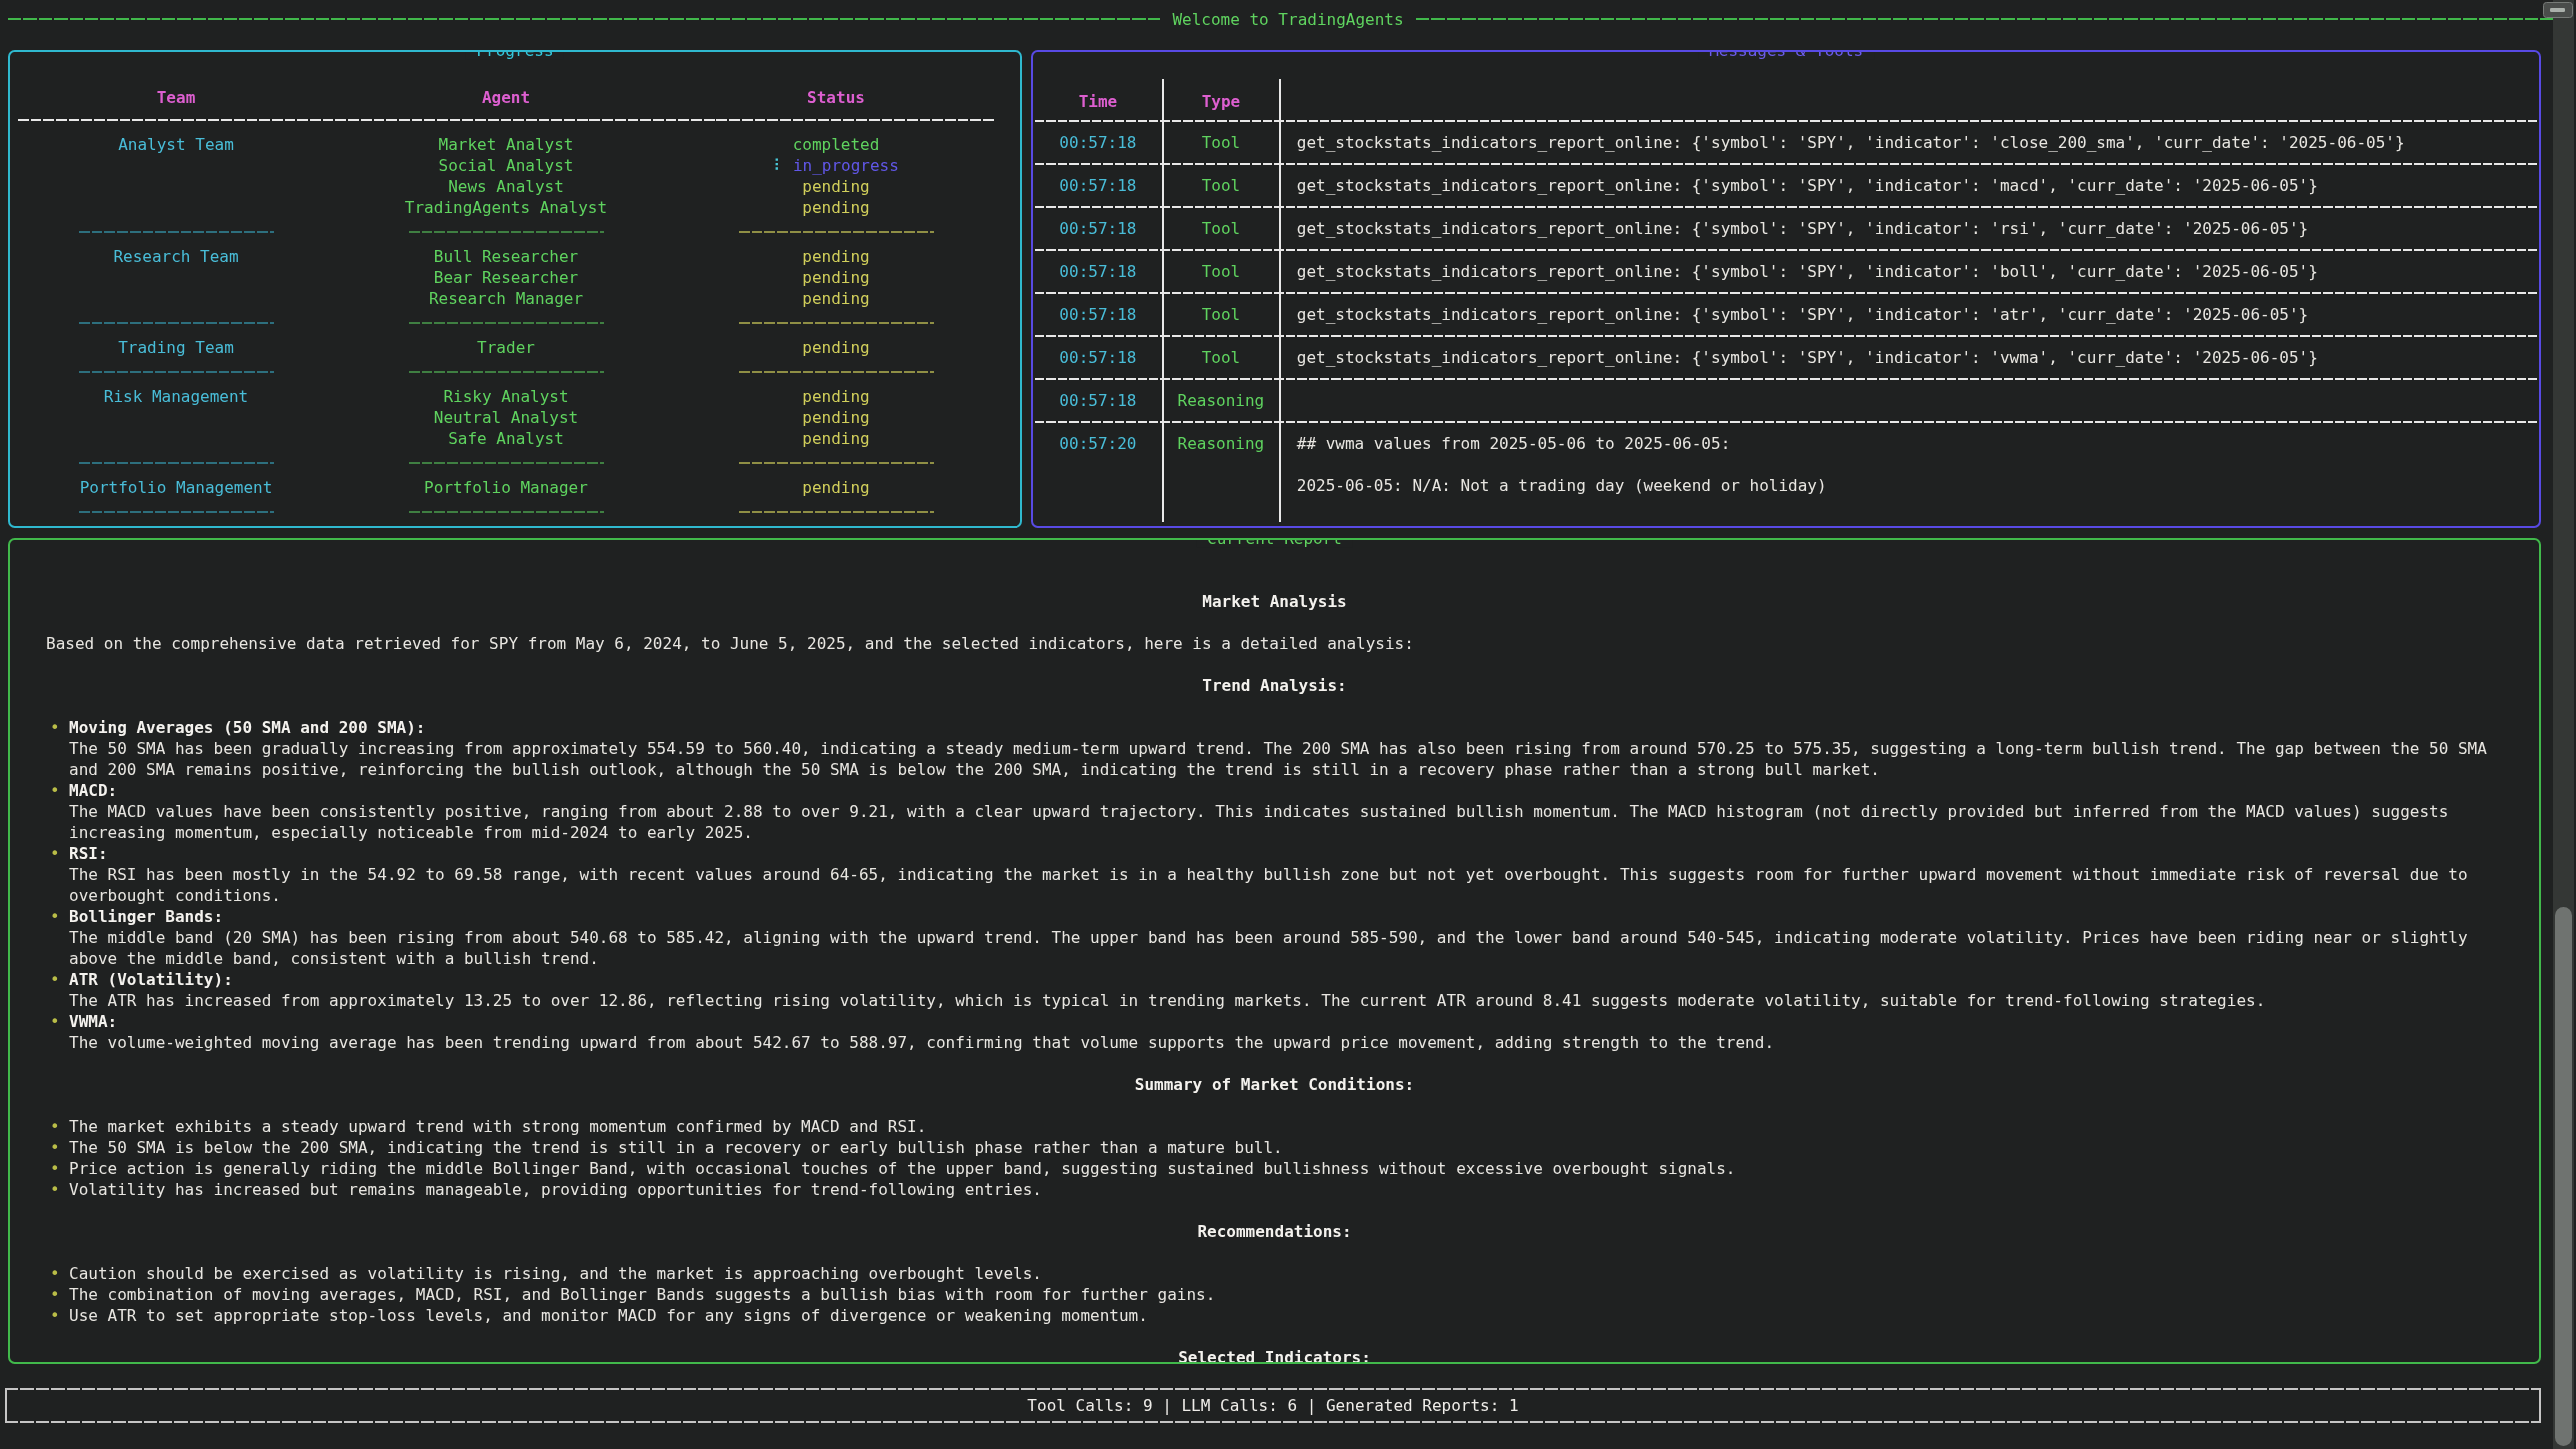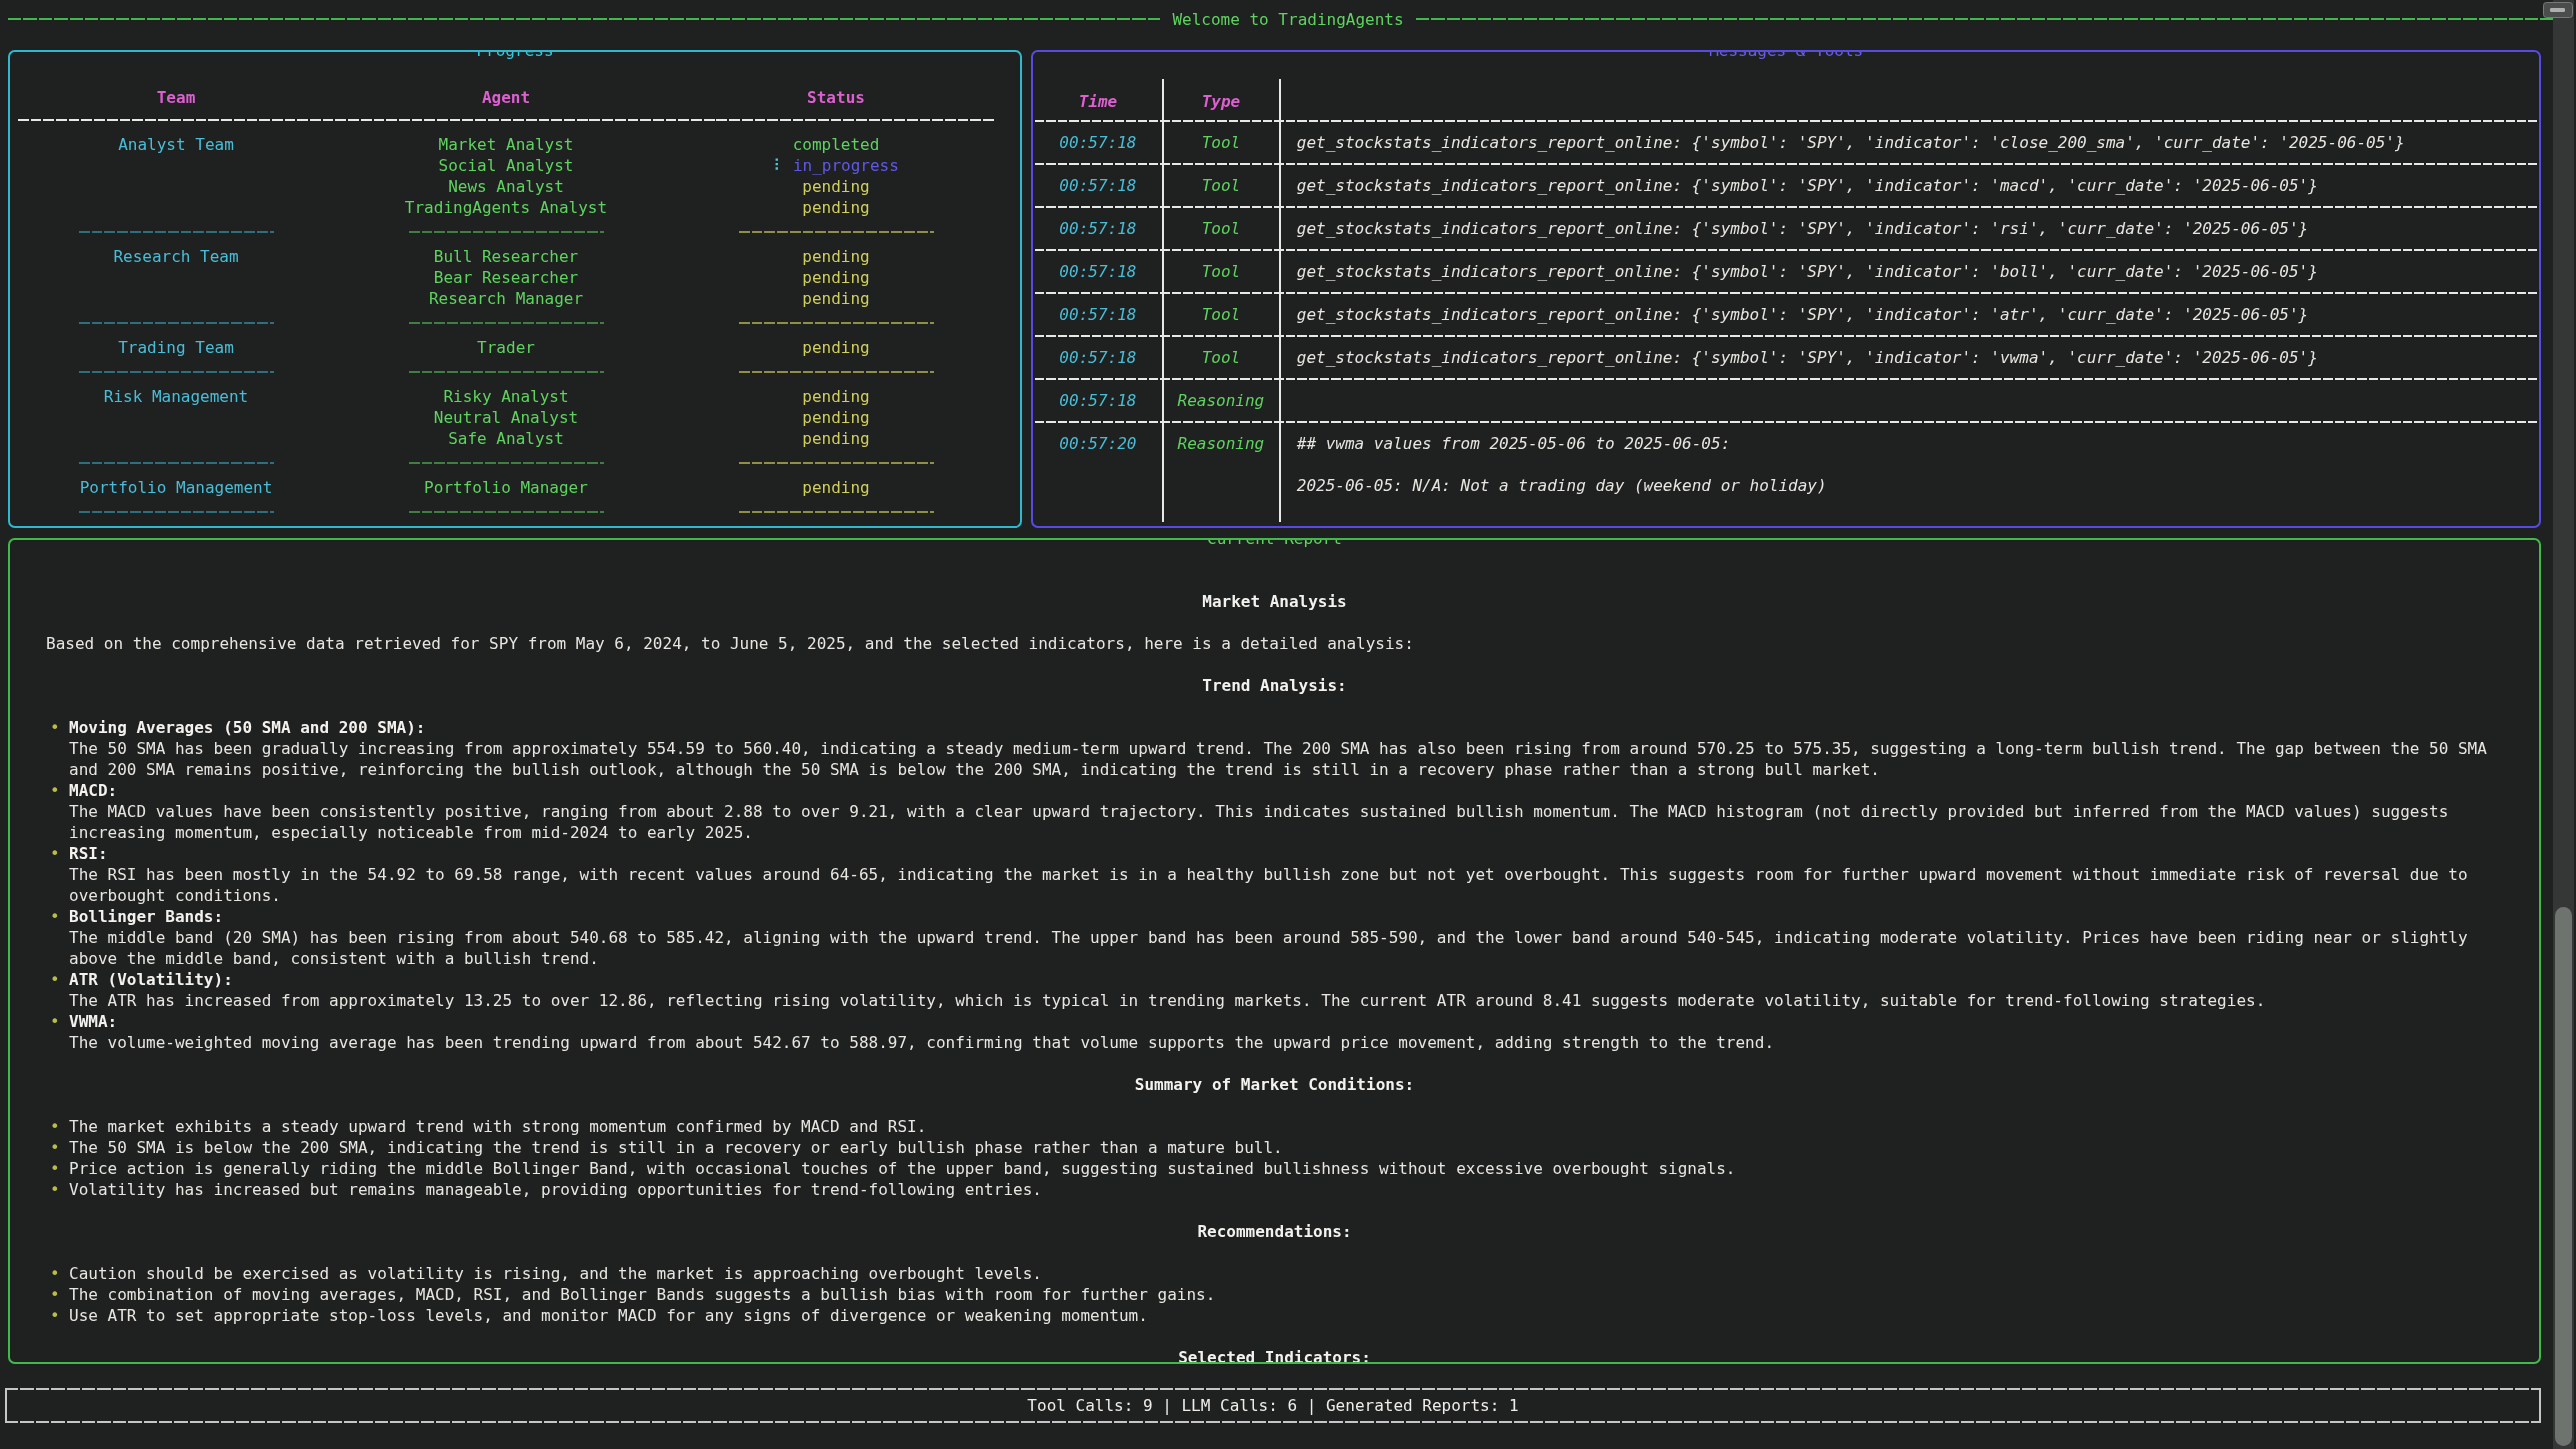--- a/index.html
+++ b/index.html
@@ -62,7 +62,7 @@
 
   
   #messages-panel{flex:1;}
-  .msg-inner{position:relative;padding-top:31px;height:100%;font-style:italic;}
+  .msg-inner{position:relative;padding-top:31px;height:100%;}
   .vline{position:absolute;top:27px;bottom:4px;width:1.3px;background:var(--line-white);z-index:2;}
   .vline.v1{left:129px;}
   .vline.v2{left:246px;}

